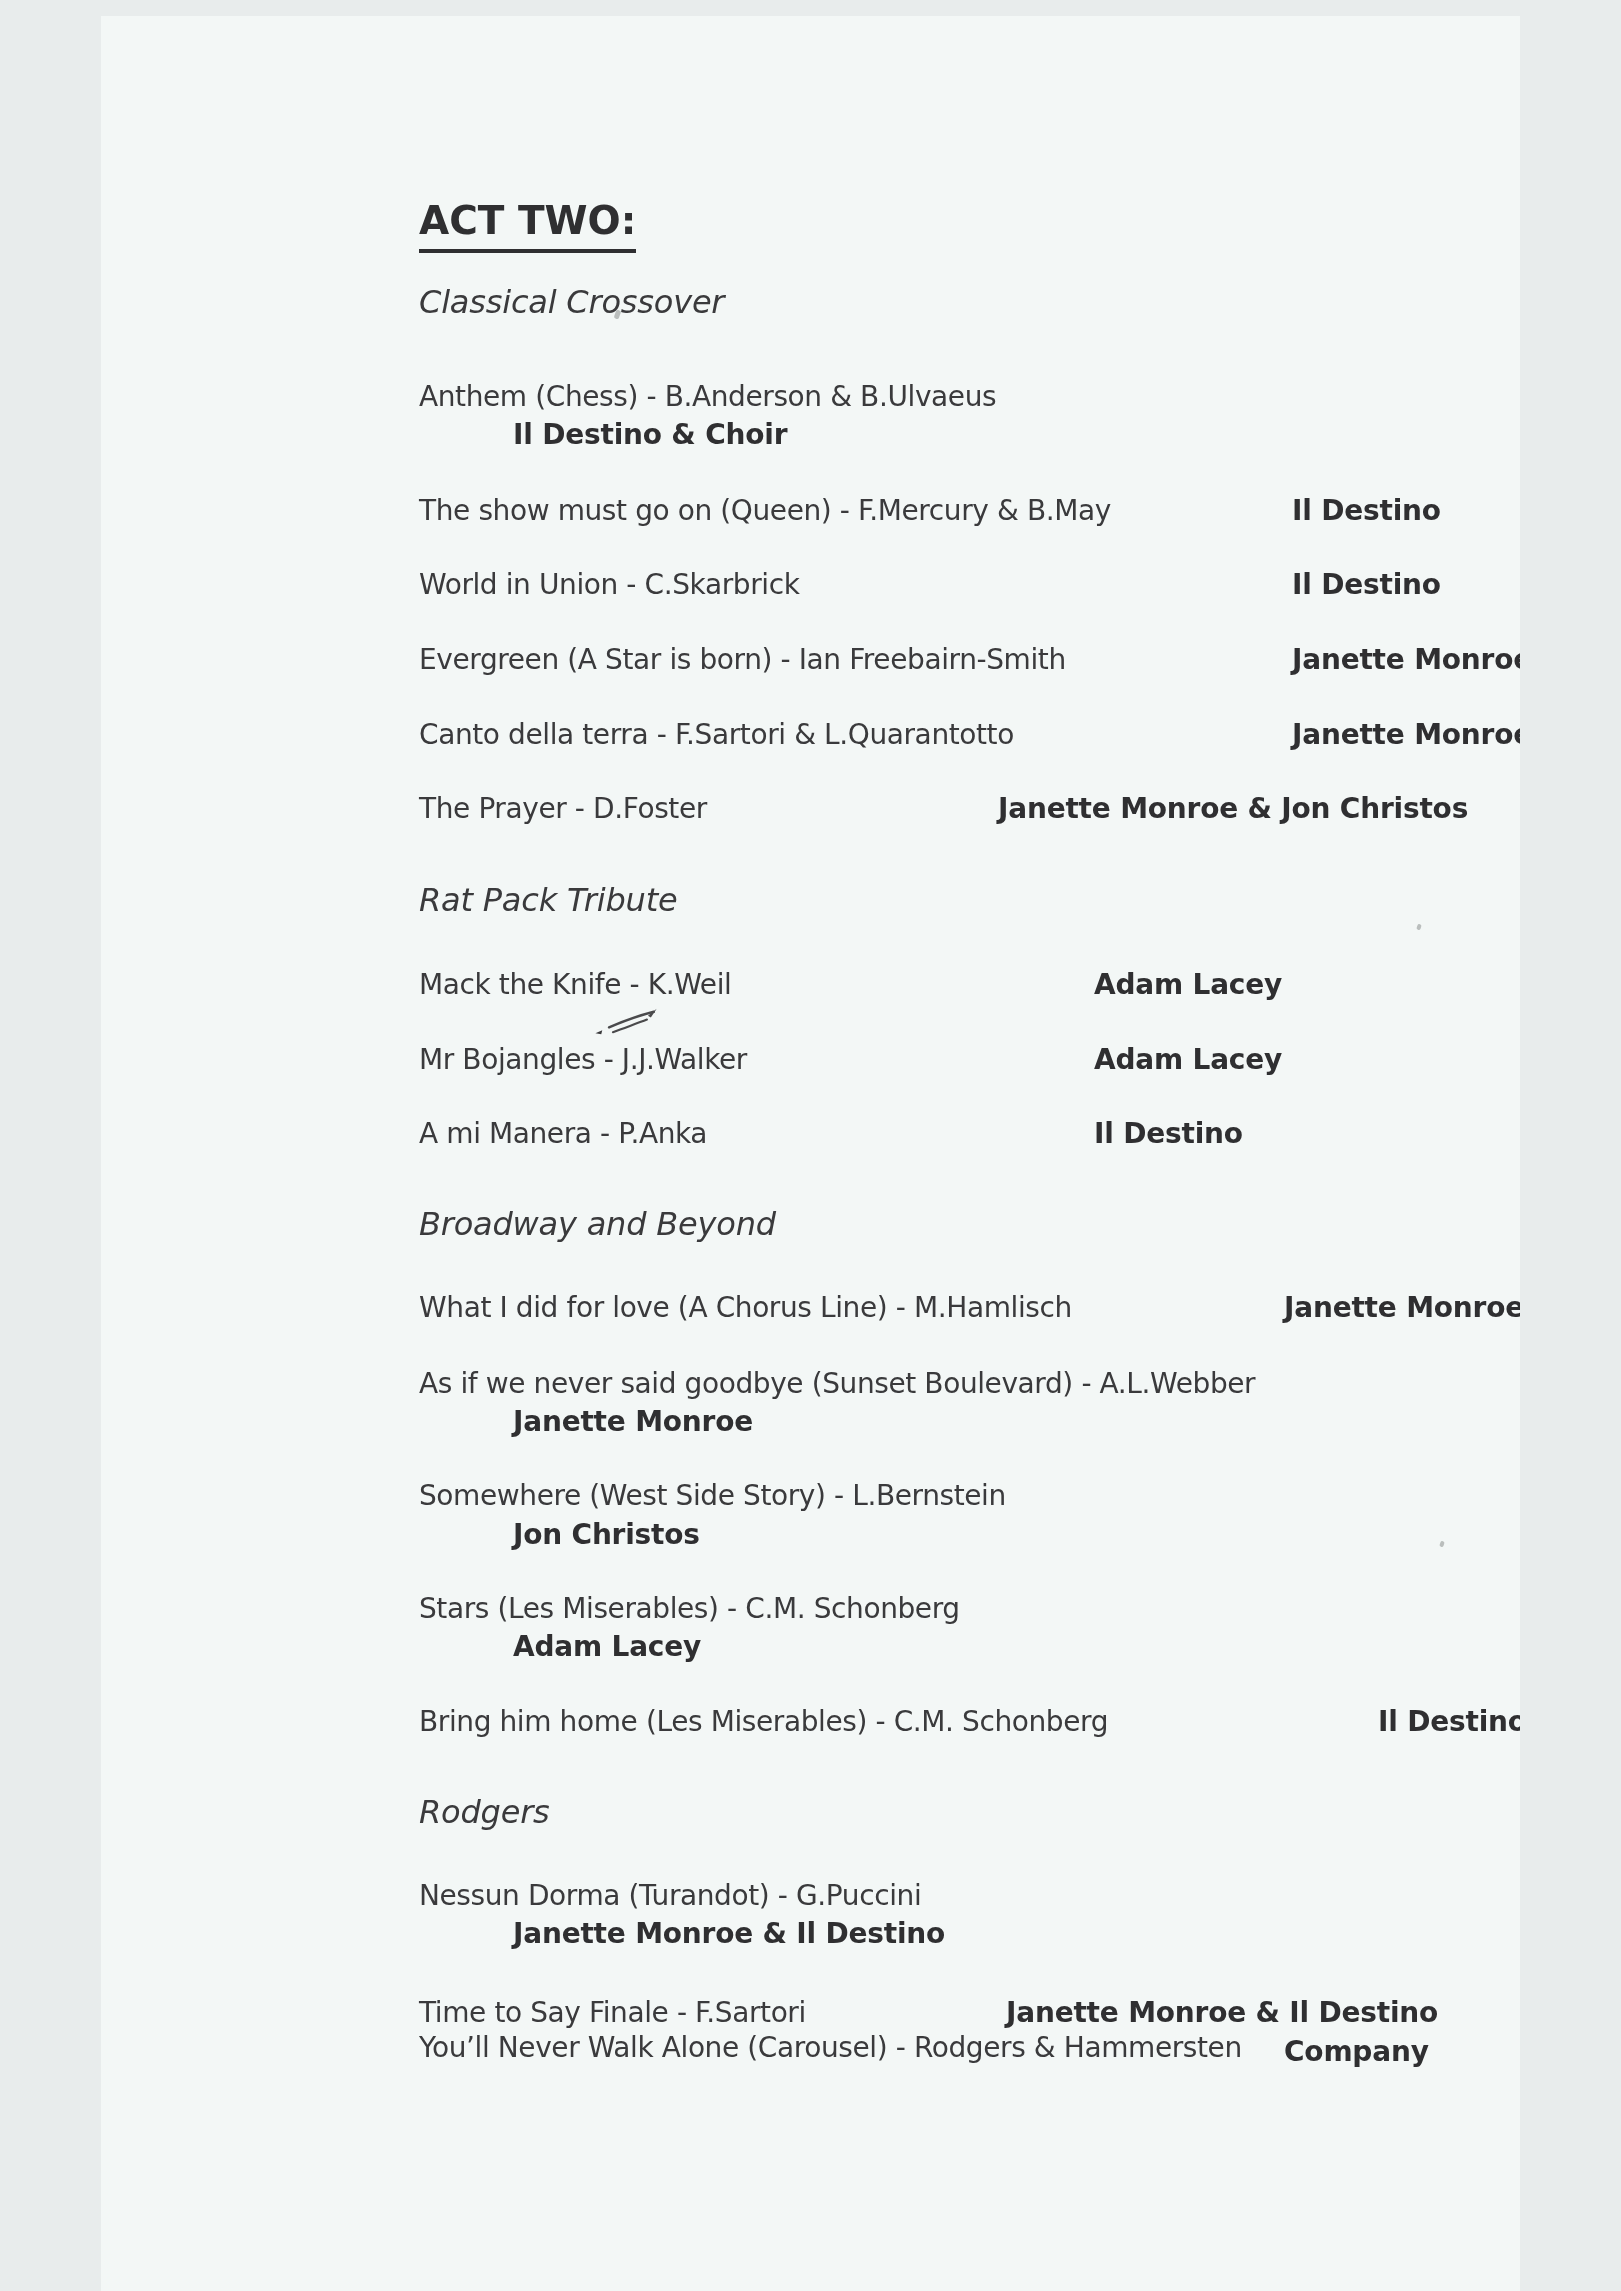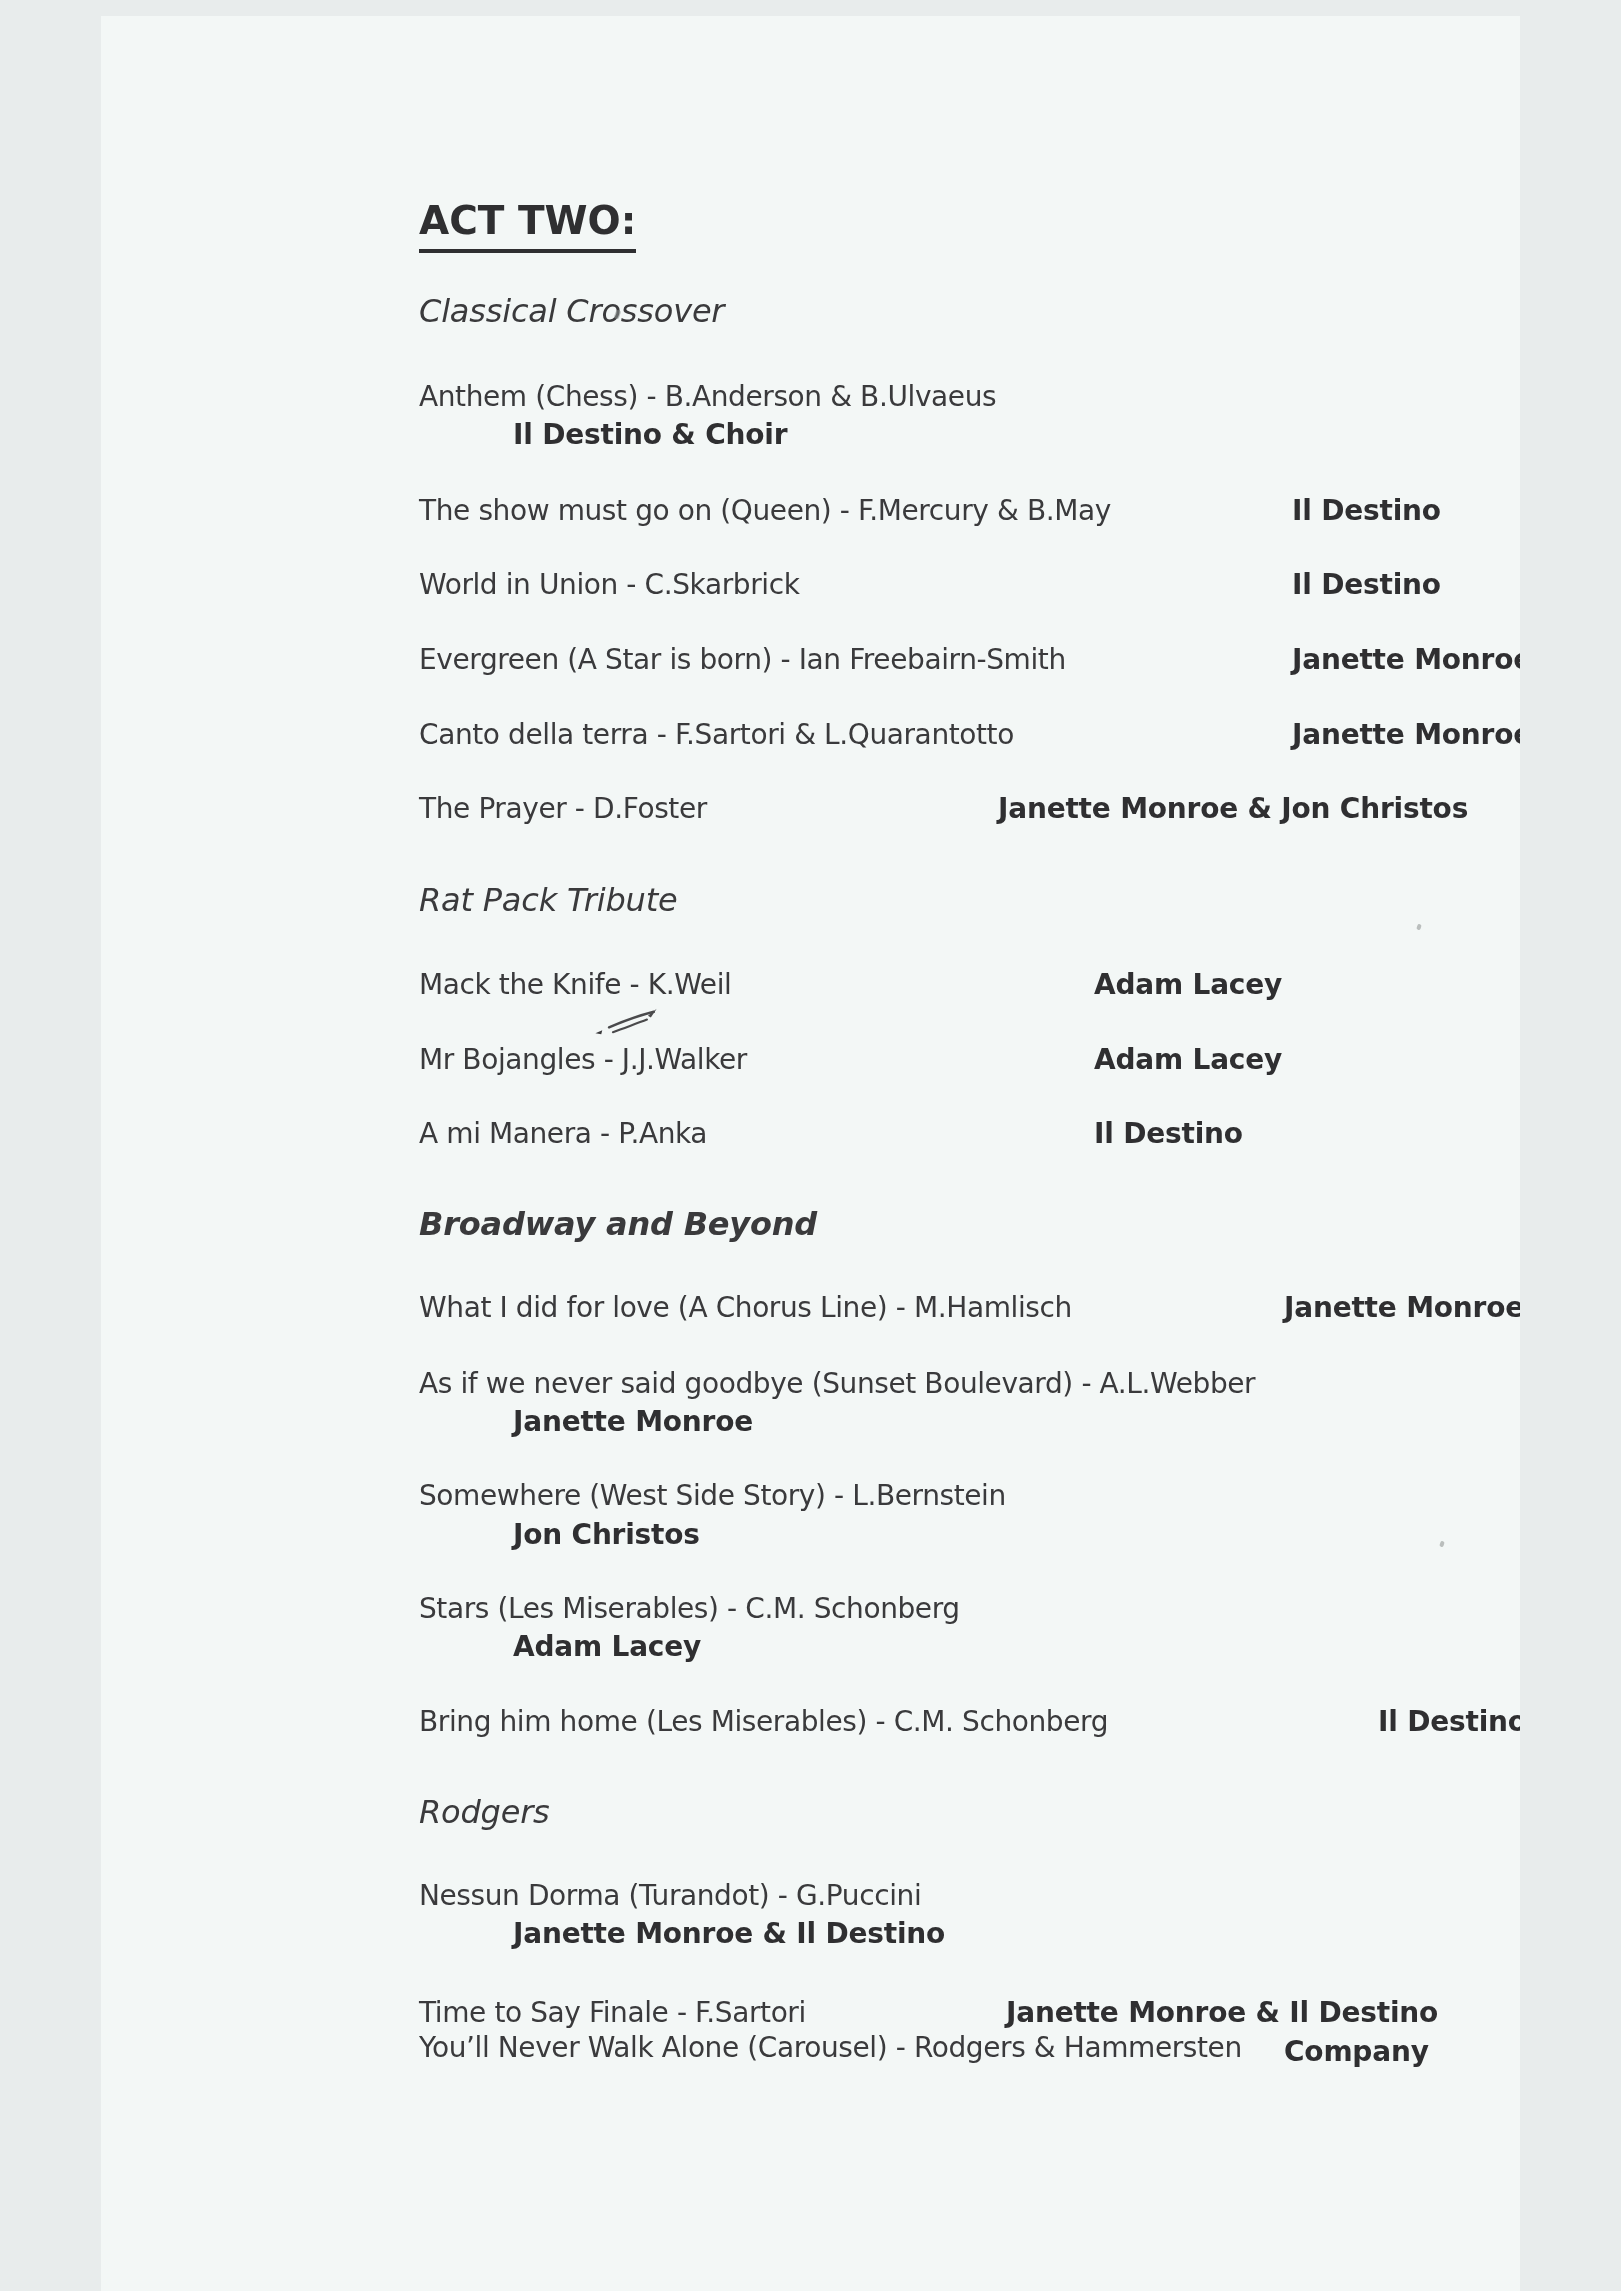--- a/index.html
+++ b/index.html
@@ -58,7 +58,7 @@
     <path d="M4 30 L 11 27 L 10 31 Z" fill="#3a3a3c"></path>
   </svg>
 <div class="line title" style="left: 318px; top: 182px;">ACT TWO:</div>
-    <div class="line heading" style="left: 318px; top: 276px; font-style: italic;">Classical Crossover</div>
+    <div class="line heading" style="left: 318px; top: 267px; font-style: italic;">Classical Crossover</div>
     <div class="line body" style="left: 318px; top: 364px;">Anthem (Chess) - B.Anderson &amp; B.Ulvaeus</div>
     <div class="line performer" style="left: 412px; top: 402px;">Il Destino &amp; Choir</div>
     <div class="line body" style="left: 318px; top: 478px;">The show must go on (Queen) - F.Mercury &amp; B.May</div>

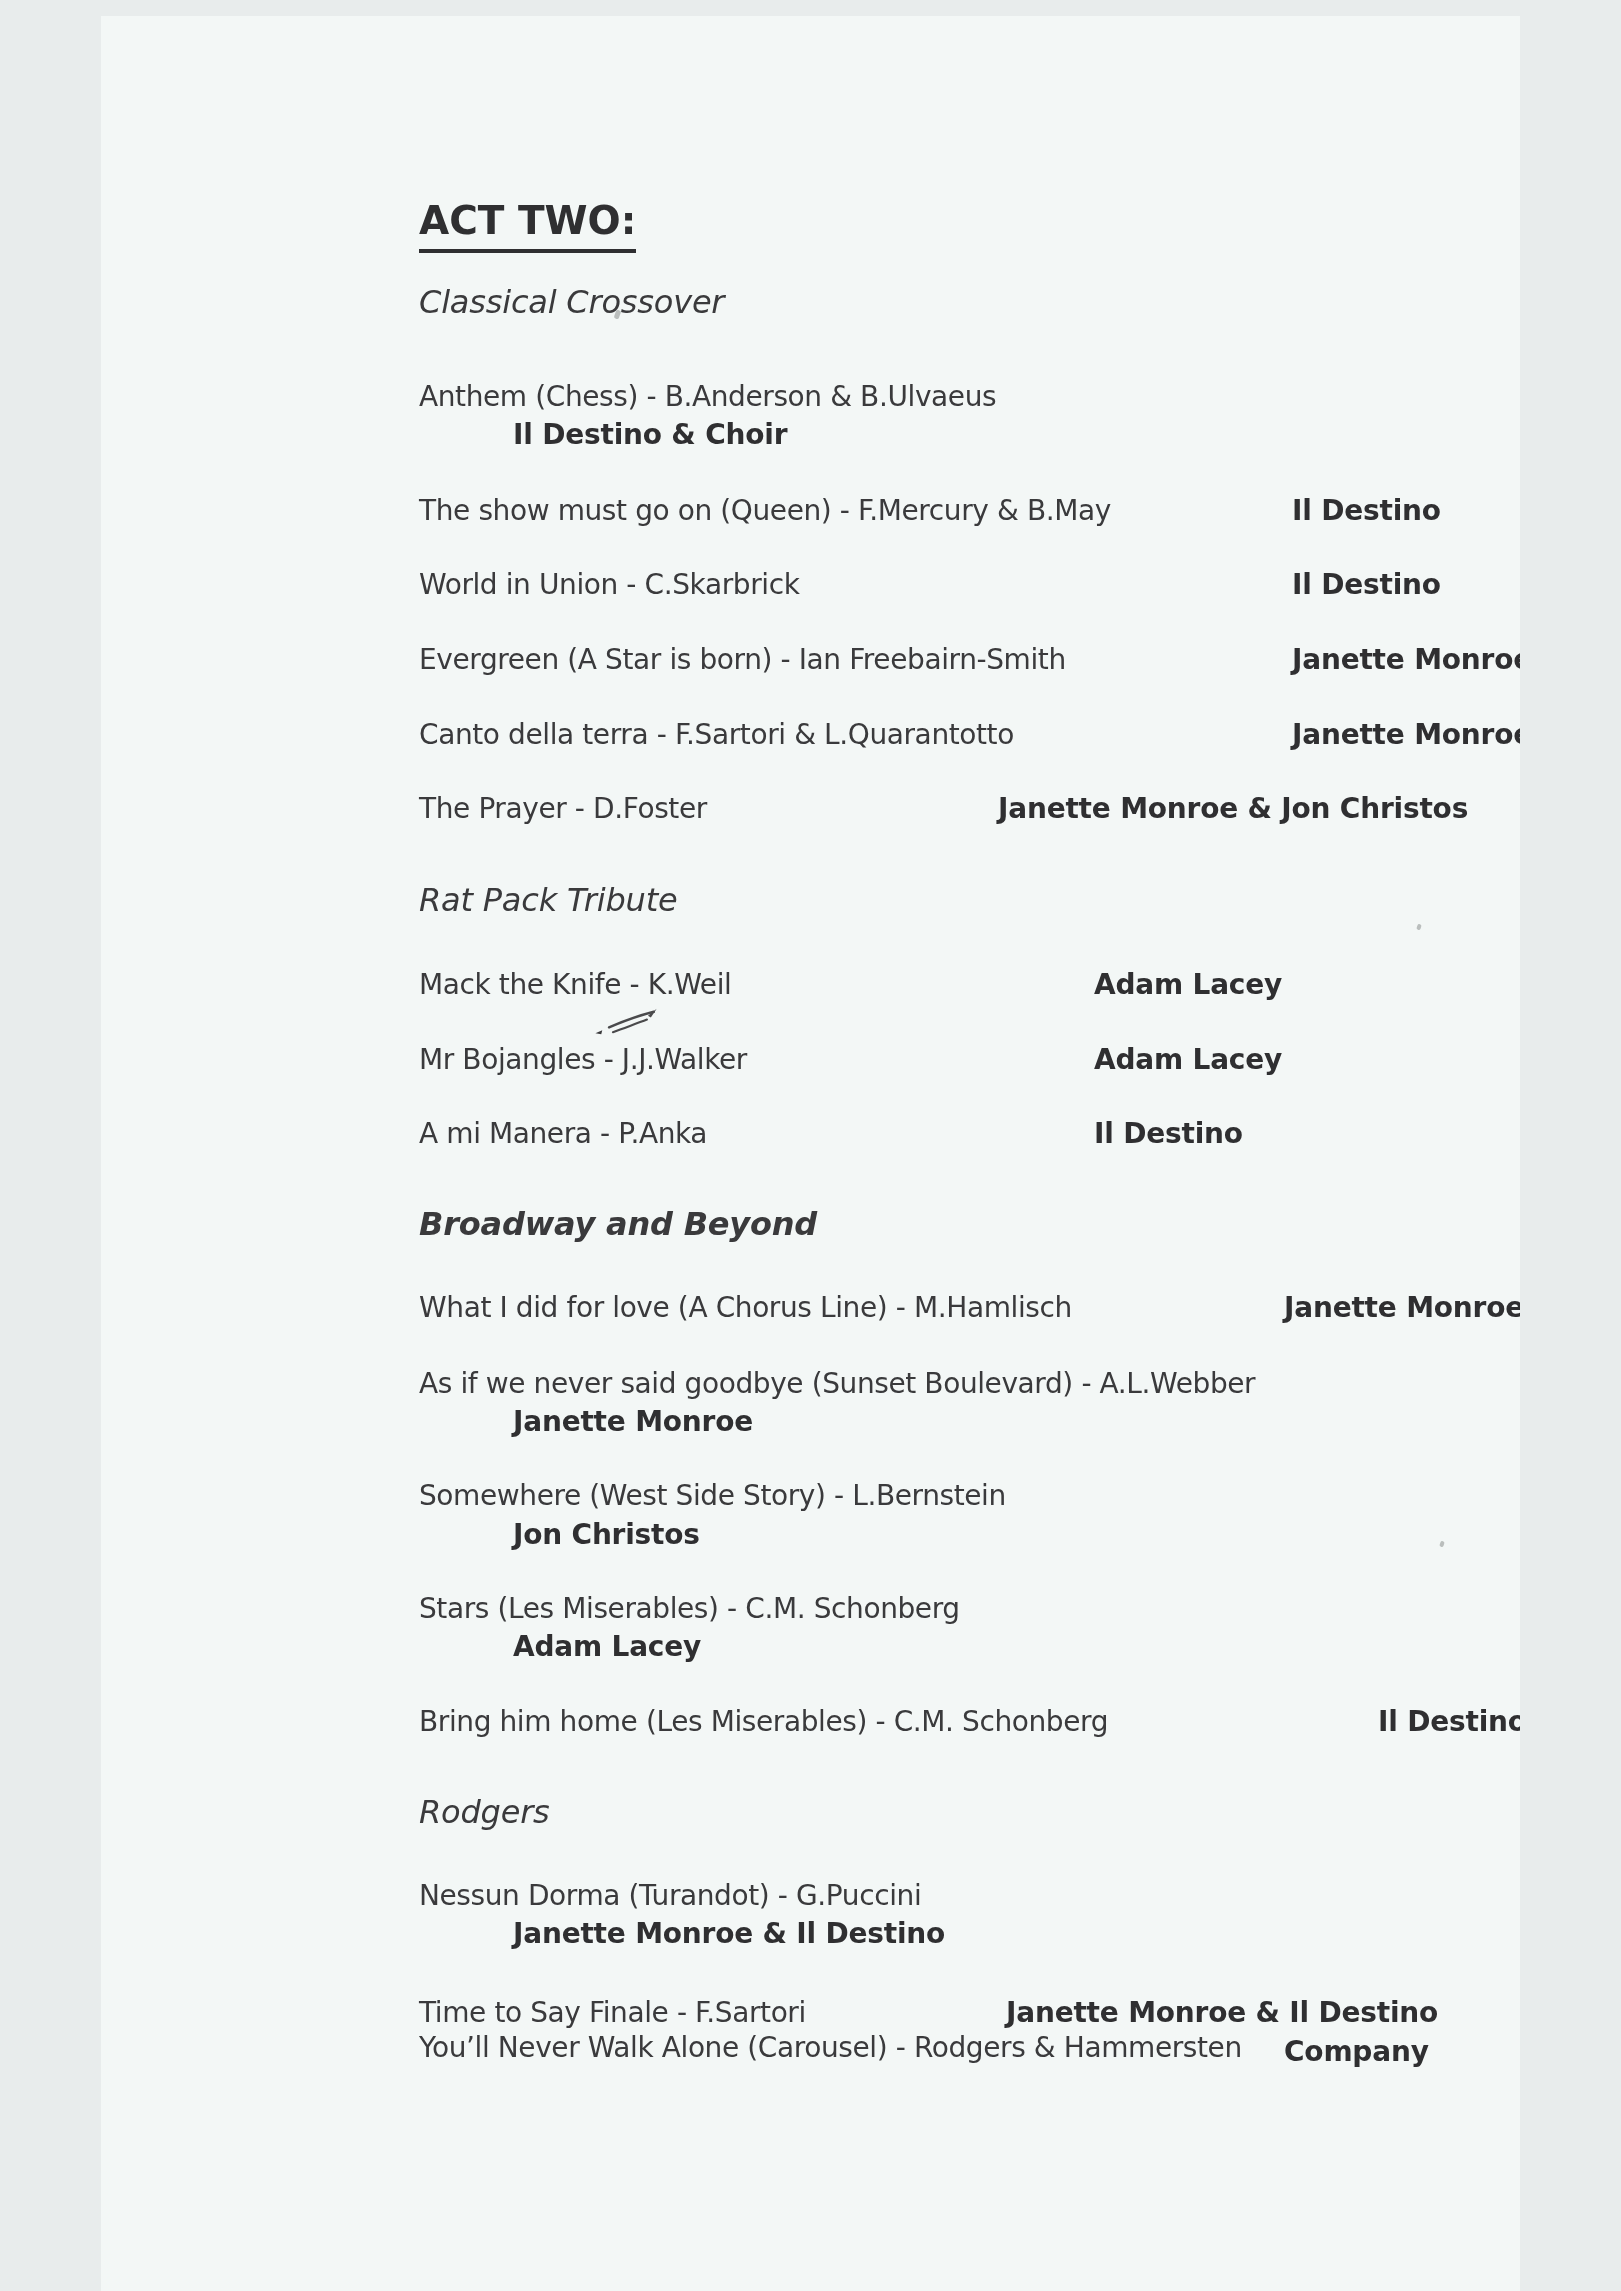--- a/index.html
+++ b/index.html
@@ -78,7 +78,7 @@
     <div class="line performer" style="left: 993px; top: 1027px;">Adam Lacey</div>
     <div class="line body" style="left: 318px; top: 1101px;">A mi Manera - P.Anka</div>
     <div class="line performer" style="left: 993px; top: 1101px;">Il Destino</div>
-    <div class="line heading" style="left: 318px; top: 1189px; font-weight: bold;">Broadway and Beyond</div>
+    <div class="line heading" style="left: 318px; top: 1189px;">Broadway and Beyond</div>
     <div class="line body" style="left: 318px; top: 1275px;">What I did for love (A Chorus Line) - M.Hamlisch</div>
     <div class="line performer" style="left: 1183px; top: 1275px;">Janette Monroe</div>
     <div class="line body" style="left: 318px; top: 1351px;">As if we never said goodbye (Sunset Boulevard) - A.L.Webber</div>

